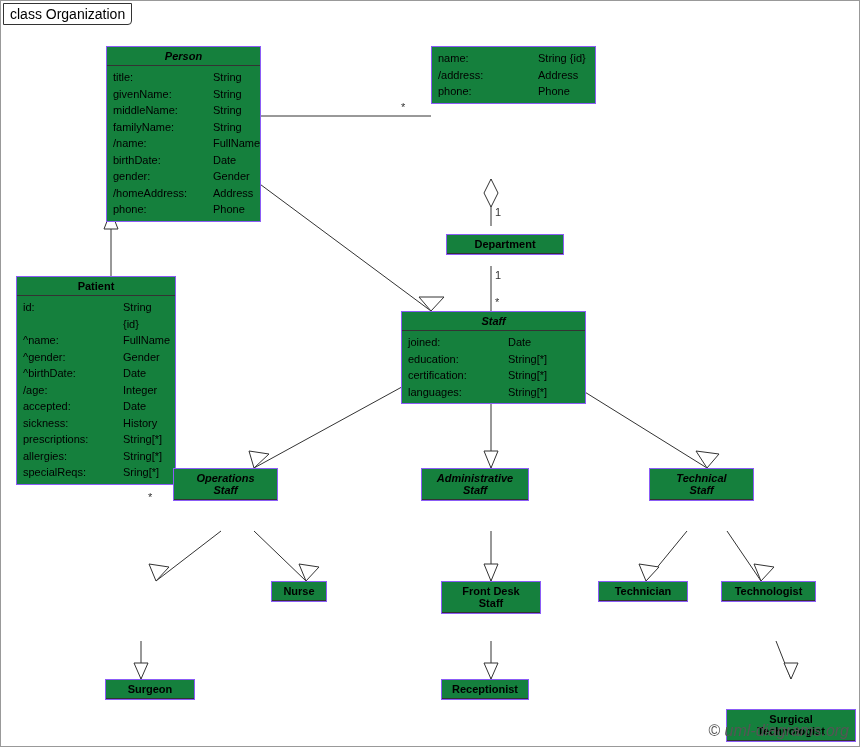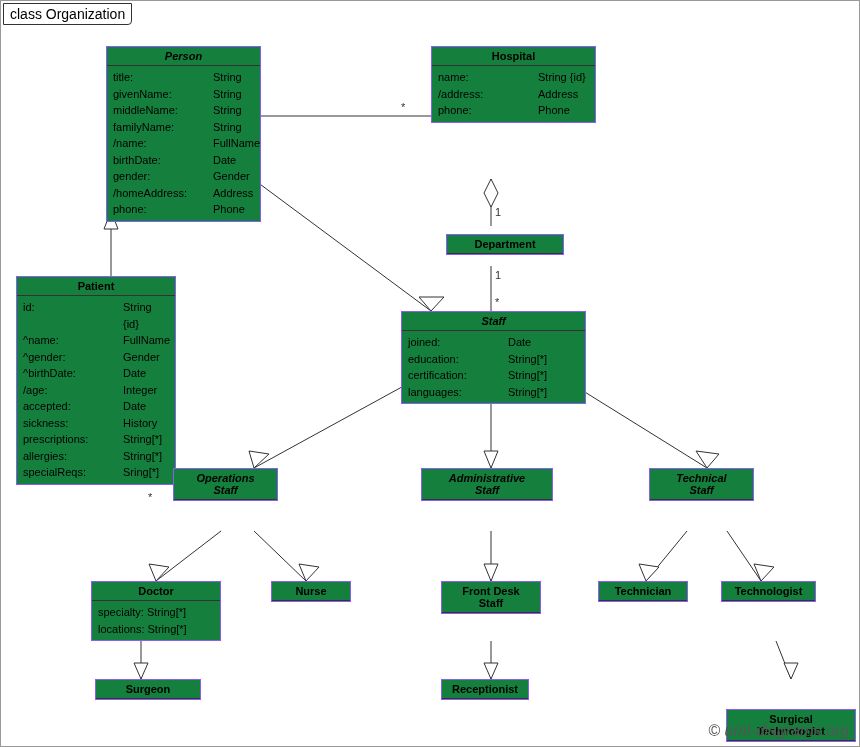--- a/index.html
+++ b/index.html
@@ -184,7 +184,6 @@
   </div>
 
   <div class="uml-box" style="left:430px; top:45px; width:165px;">
-    <div class="box-title">Hospital</div>
     <div class="box-body">
       <div class="row">
           <span class="attr">name:</span>

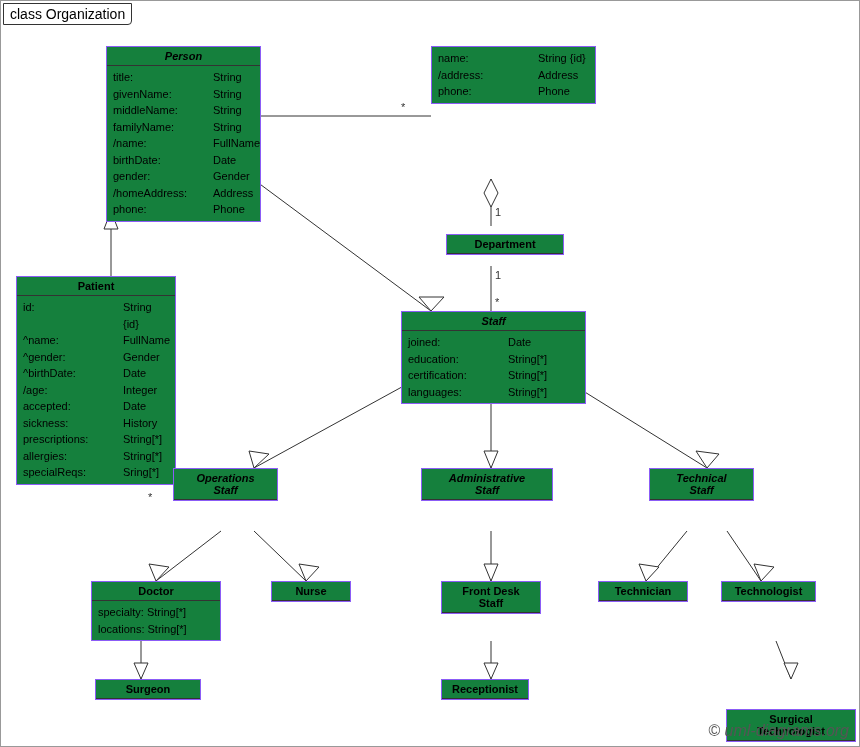--- a/index.html
+++ b/index.html
@@ -276,7 +276,7 @@
     <div class="box-title italic">Operations<br>Staff</div>
   </div>
 
-  <div class="uml-box" style="left:420px; top:467px; width:132px; text-align:center;">
+  <div class="uml-box" style="left:420px; top:467px; width:108px; text-align:center;">
     <div class="box-title italic">Administrative<br>Staff</div>
   </div>
 

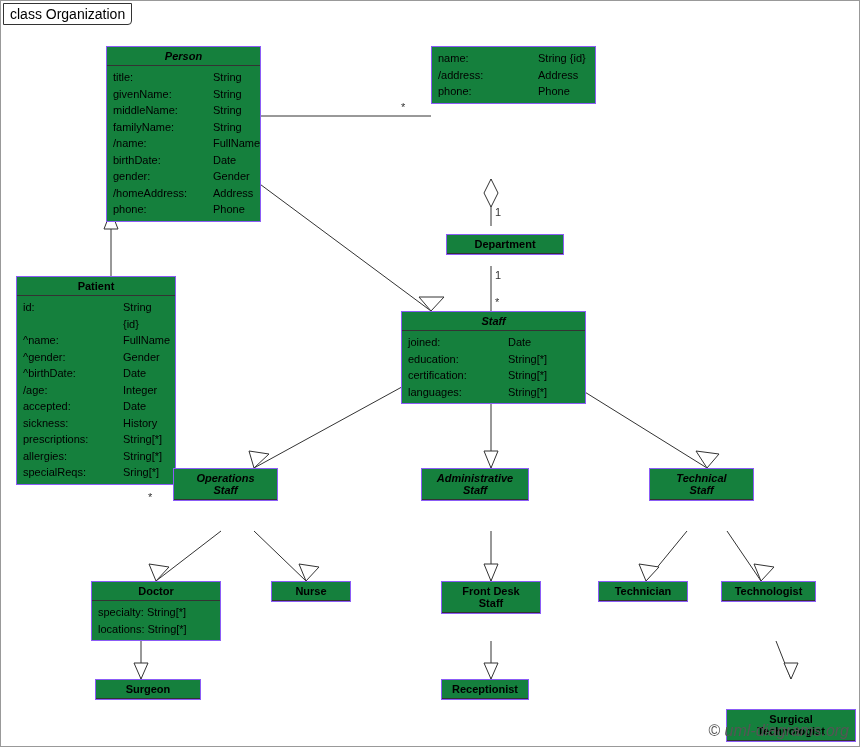--- a/index.html
+++ b/index.html
@@ -284,17 +284,6 @@
     <div class="box-title italic">Technical<br>Staff</div>
   </div>
 
-  <div class="uml-box" style="left:90px; top:580px; width:130px;">
-    <div class="box-title">Doctor</div>
-    <div class="box-body">
-      <div class="row">
-          <span>specialty: String[*]</span>
-        </div>
-      <div class="row">
-          <span>locations: String[*]</span>
-        </div>
-    </div>
-  </div>
 
   <div class="uml-box" style="left:270px; top:580px; width:80px;">
     <div class="box-title">Nurse</div>

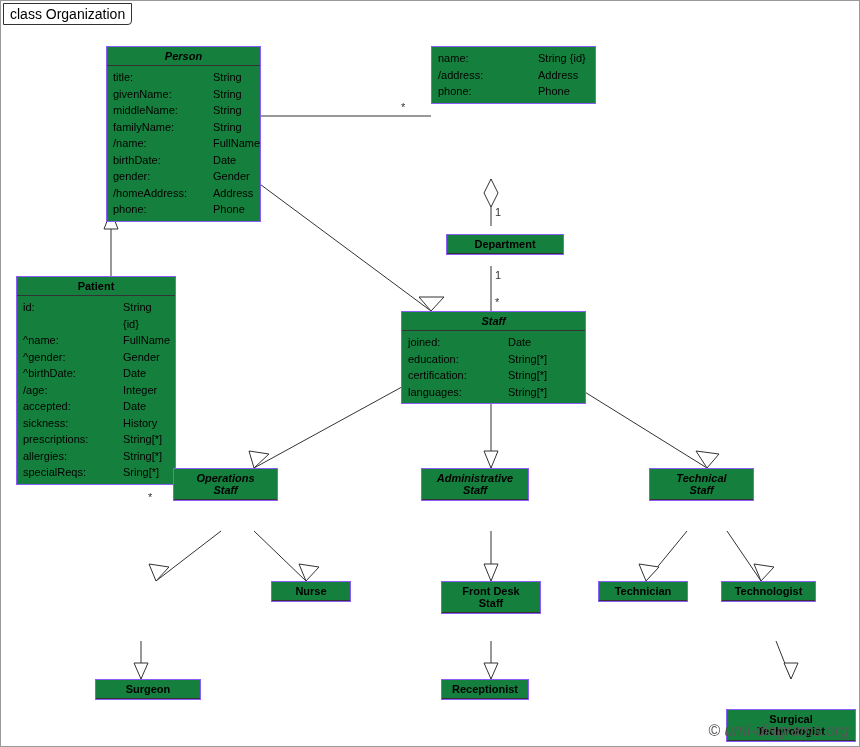--- a/index.html
+++ b/index.html
@@ -285,7 +285,7 @@
   </div>
 
 
-  <div class="uml-box" style="left:270px; top:580px; width:80px;">
+  <div class="uml-box" style="left:270px; top:580px; width:56px;">
     <div class="box-title">Nurse</div>
   </div>
 

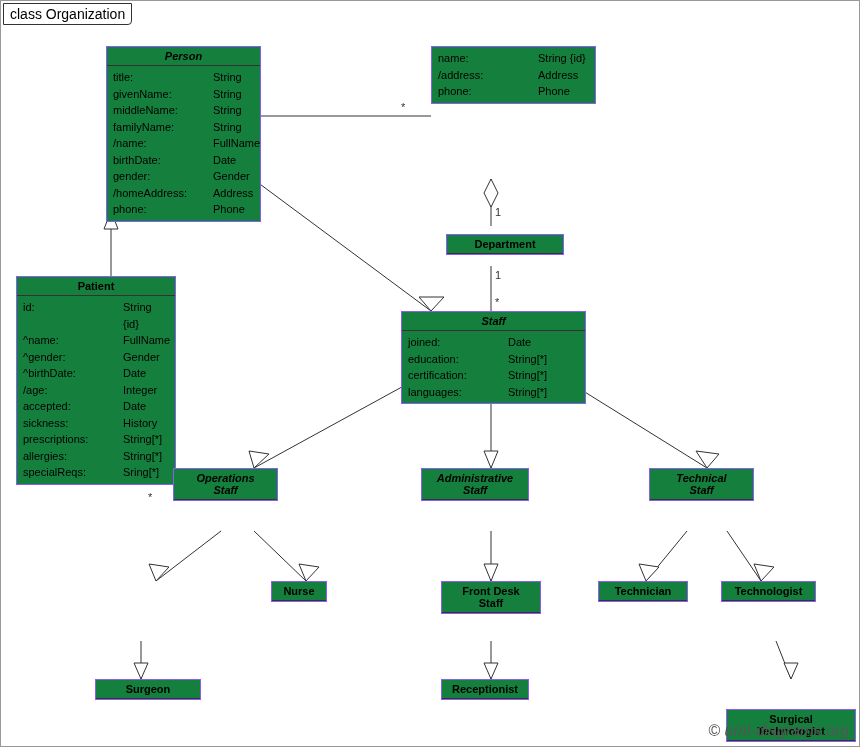--- a/index.html
+++ b/index.html
@@ -301,7 +301,7 @@
     <div class="box-title">Technologist</div>
   </div>
 
-  <div class="uml-box" style="left:94px; top:678px; width:106px;">
+  <div class="uml-box" style="left:104px; top:678px; width:90px;">
     <div class="box-title">Surgeon</div>
   </div>
 

